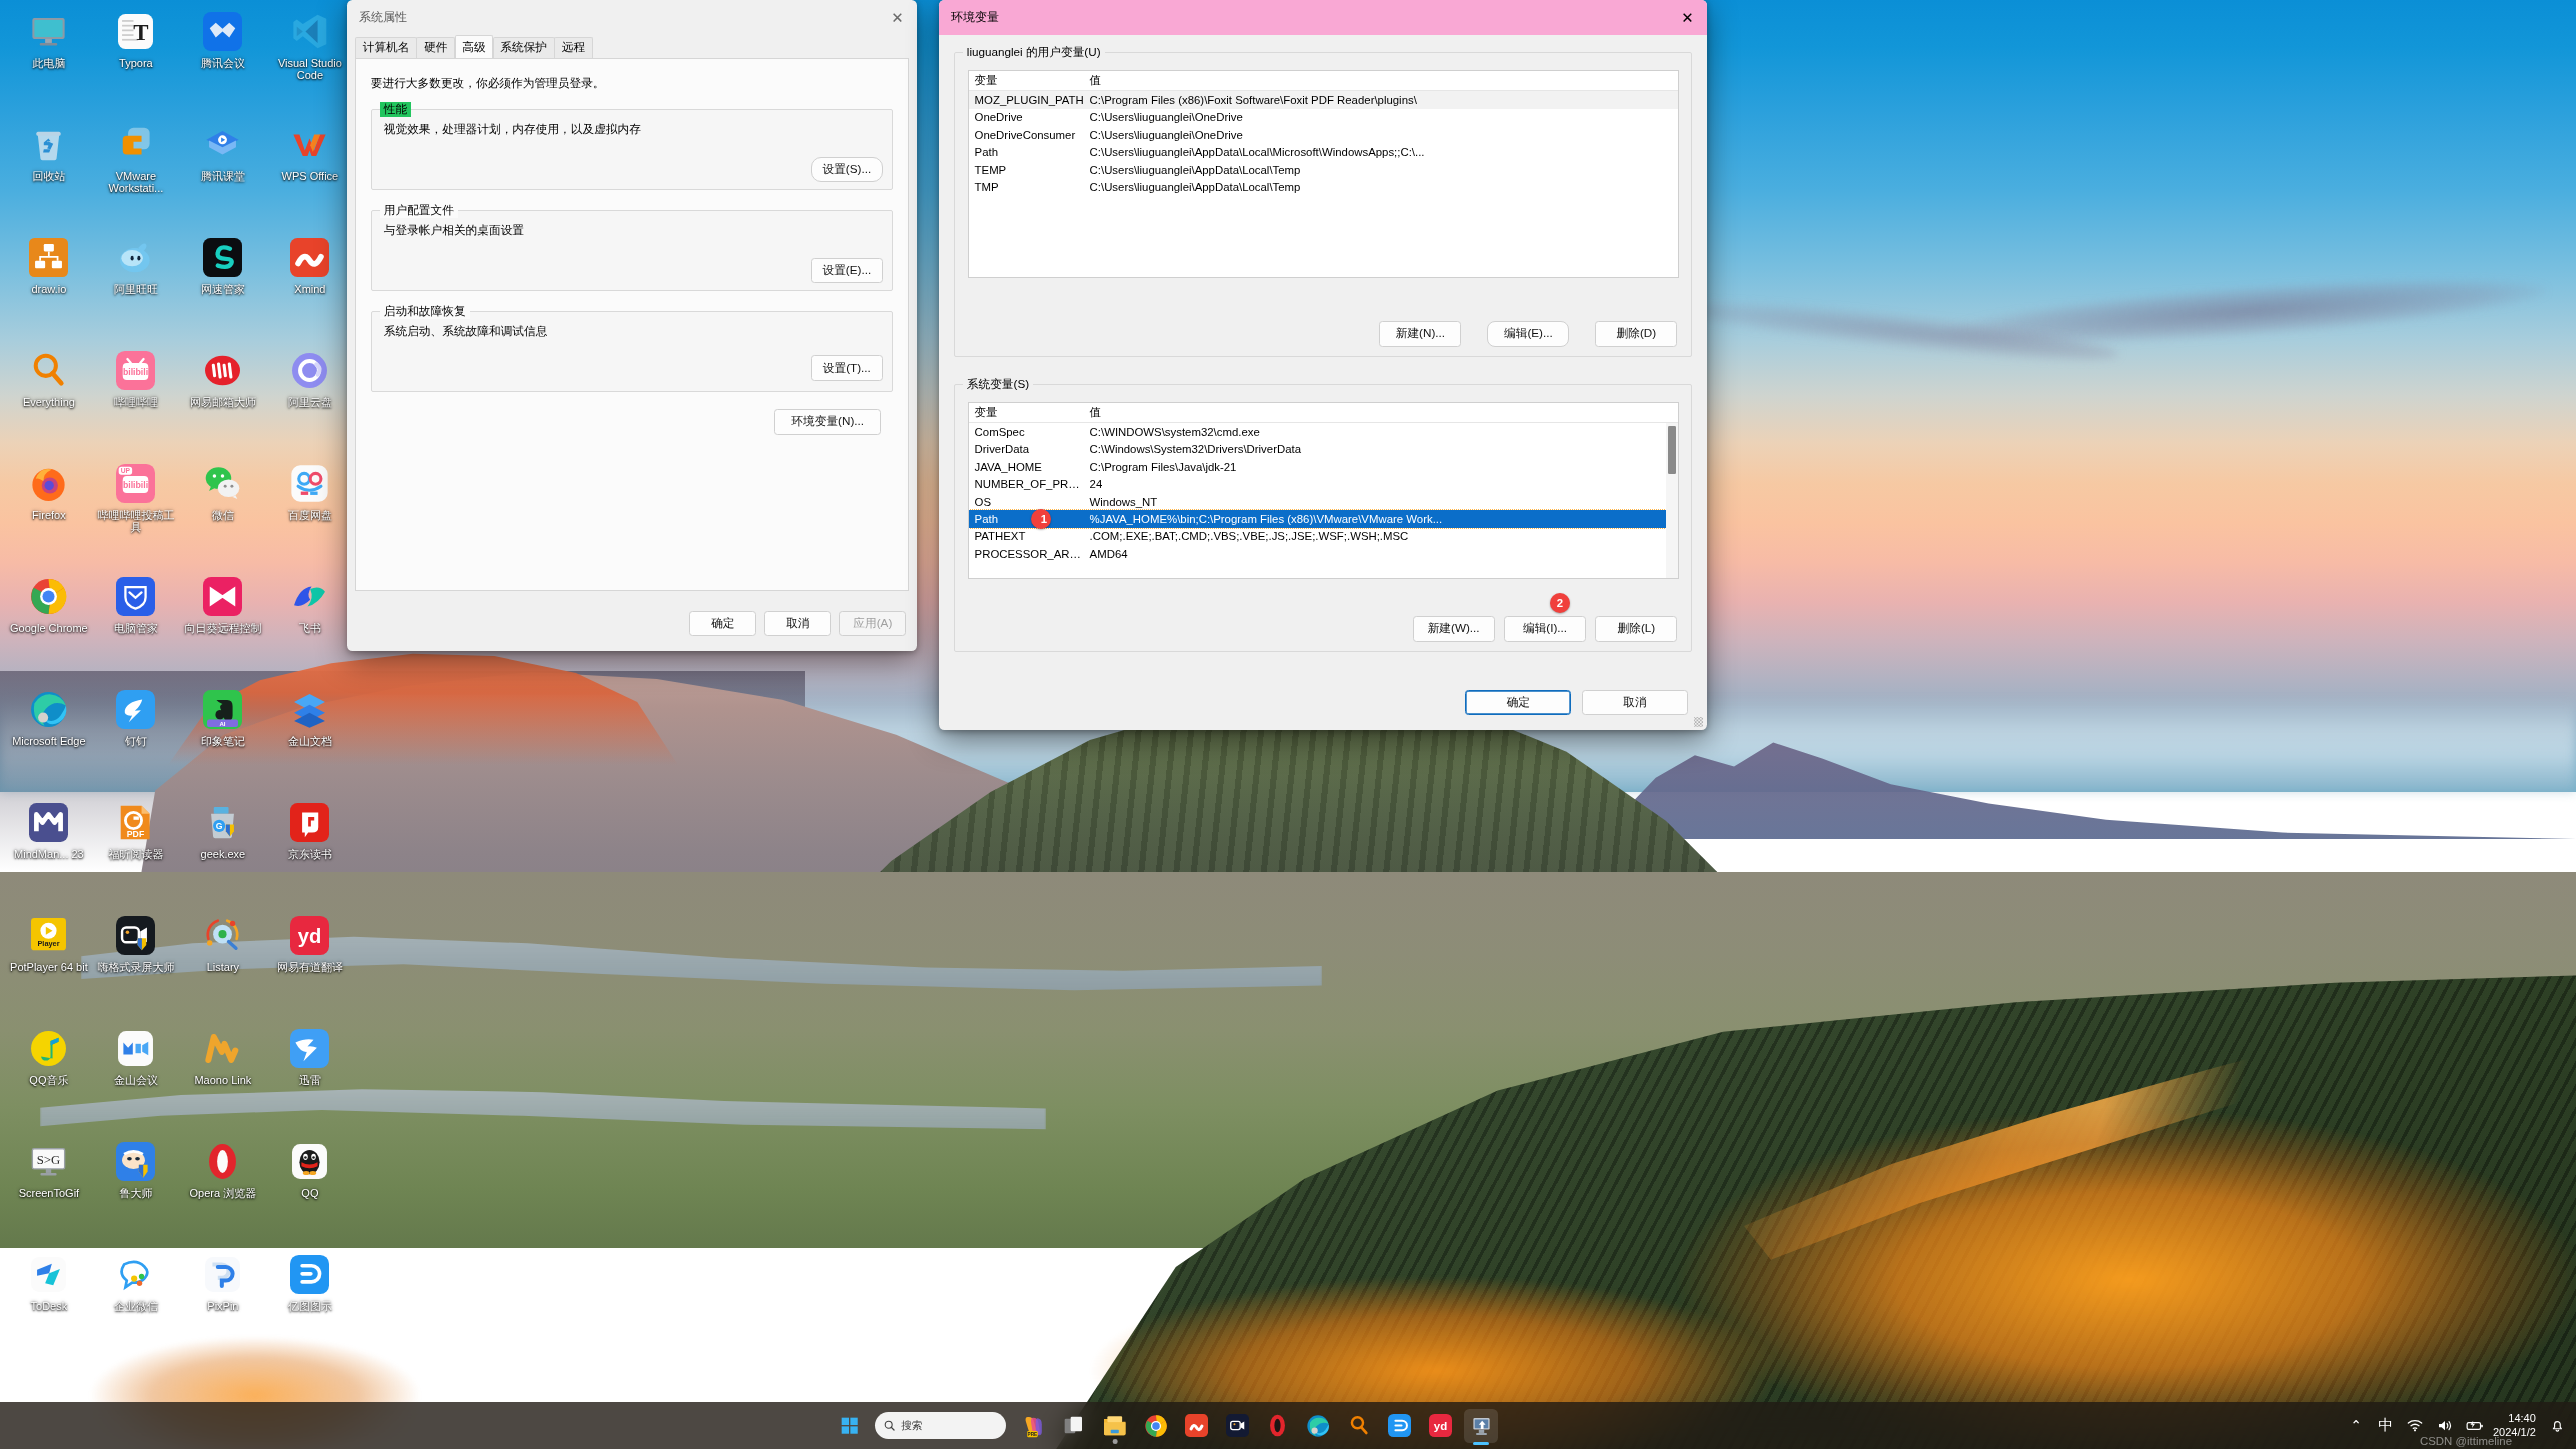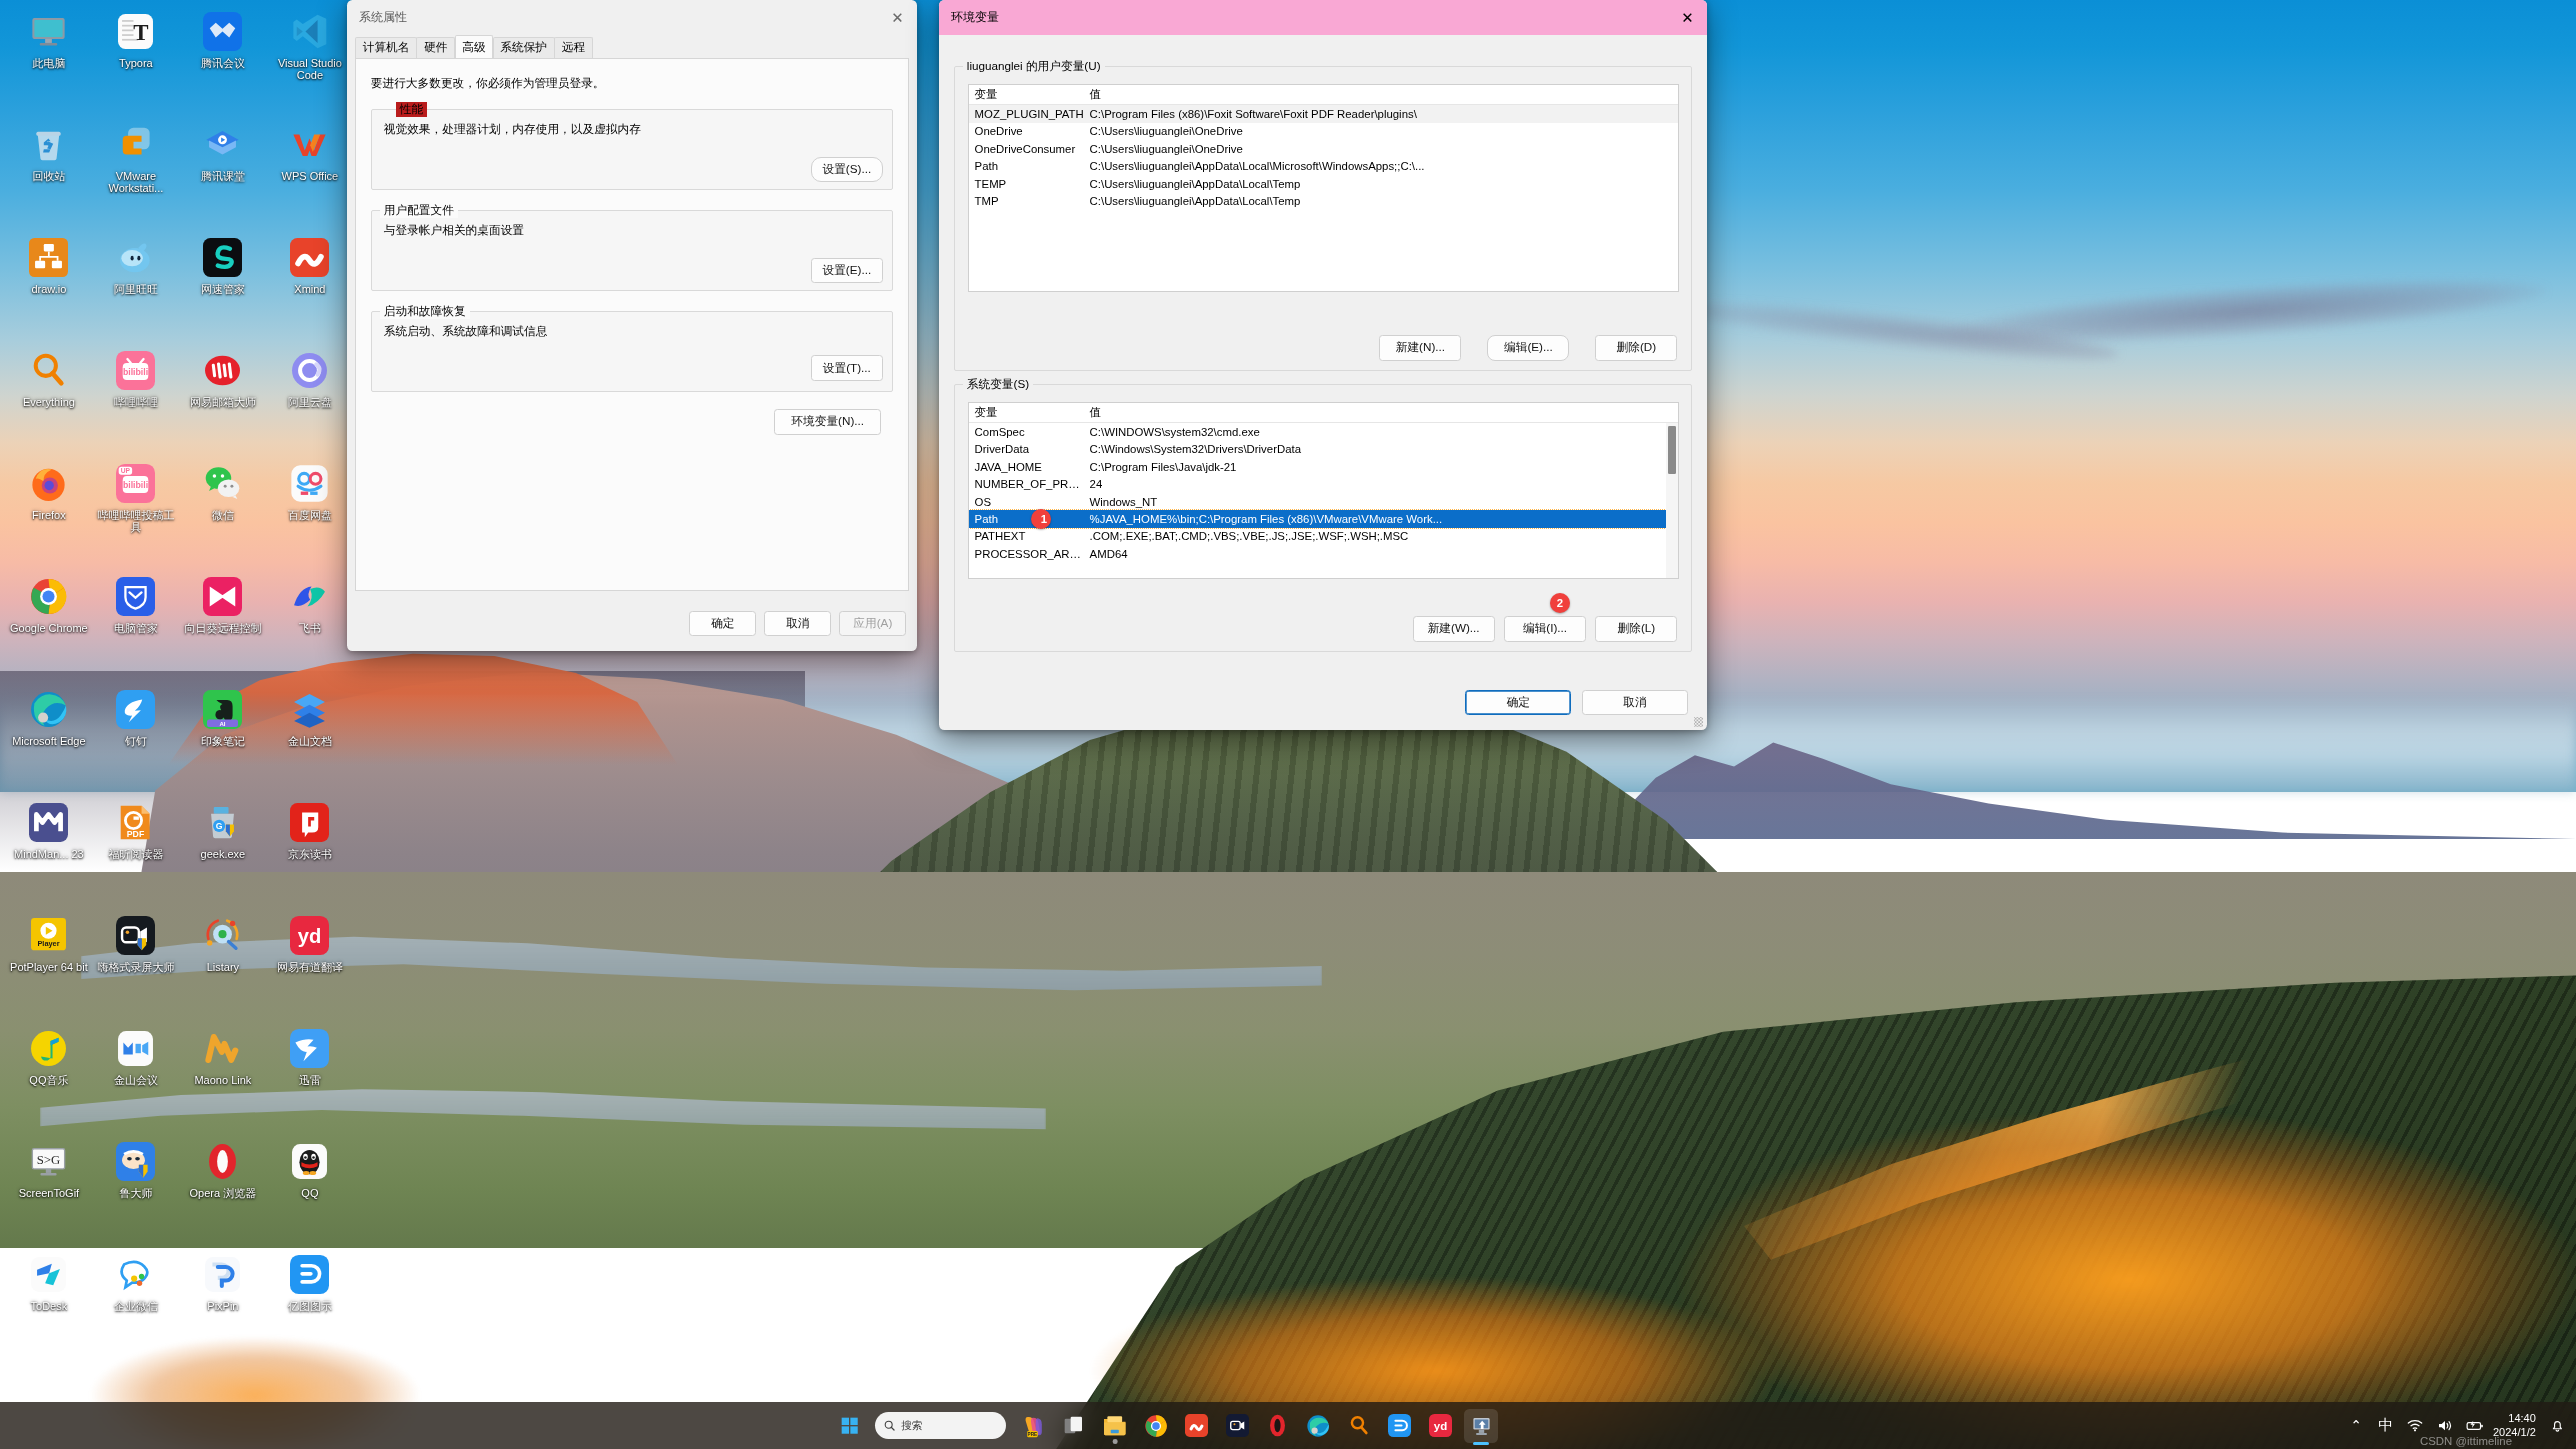--- a/index.html
+++ b/index.html
@@ -865,7 +865,7 @@
       <span class="win-close">✕</span>
     </div>
 
-    <div class="group" style="position:absolute; left:14.8px; top:52px; width:738px; height:305px; background:#f0f0f0;margin-top:14px;">
+    <div class="group" style="position:absolute; left:14.8px; top:52px; width:738px; height:305px; background:#f0f0f0;">
       <span class="group-title">liuguanglei 的用户变量(U)</span>
 
       <div class="lv" style="position:absolute; left:13.4px; top:17.4px; width:711px; height:208px;">

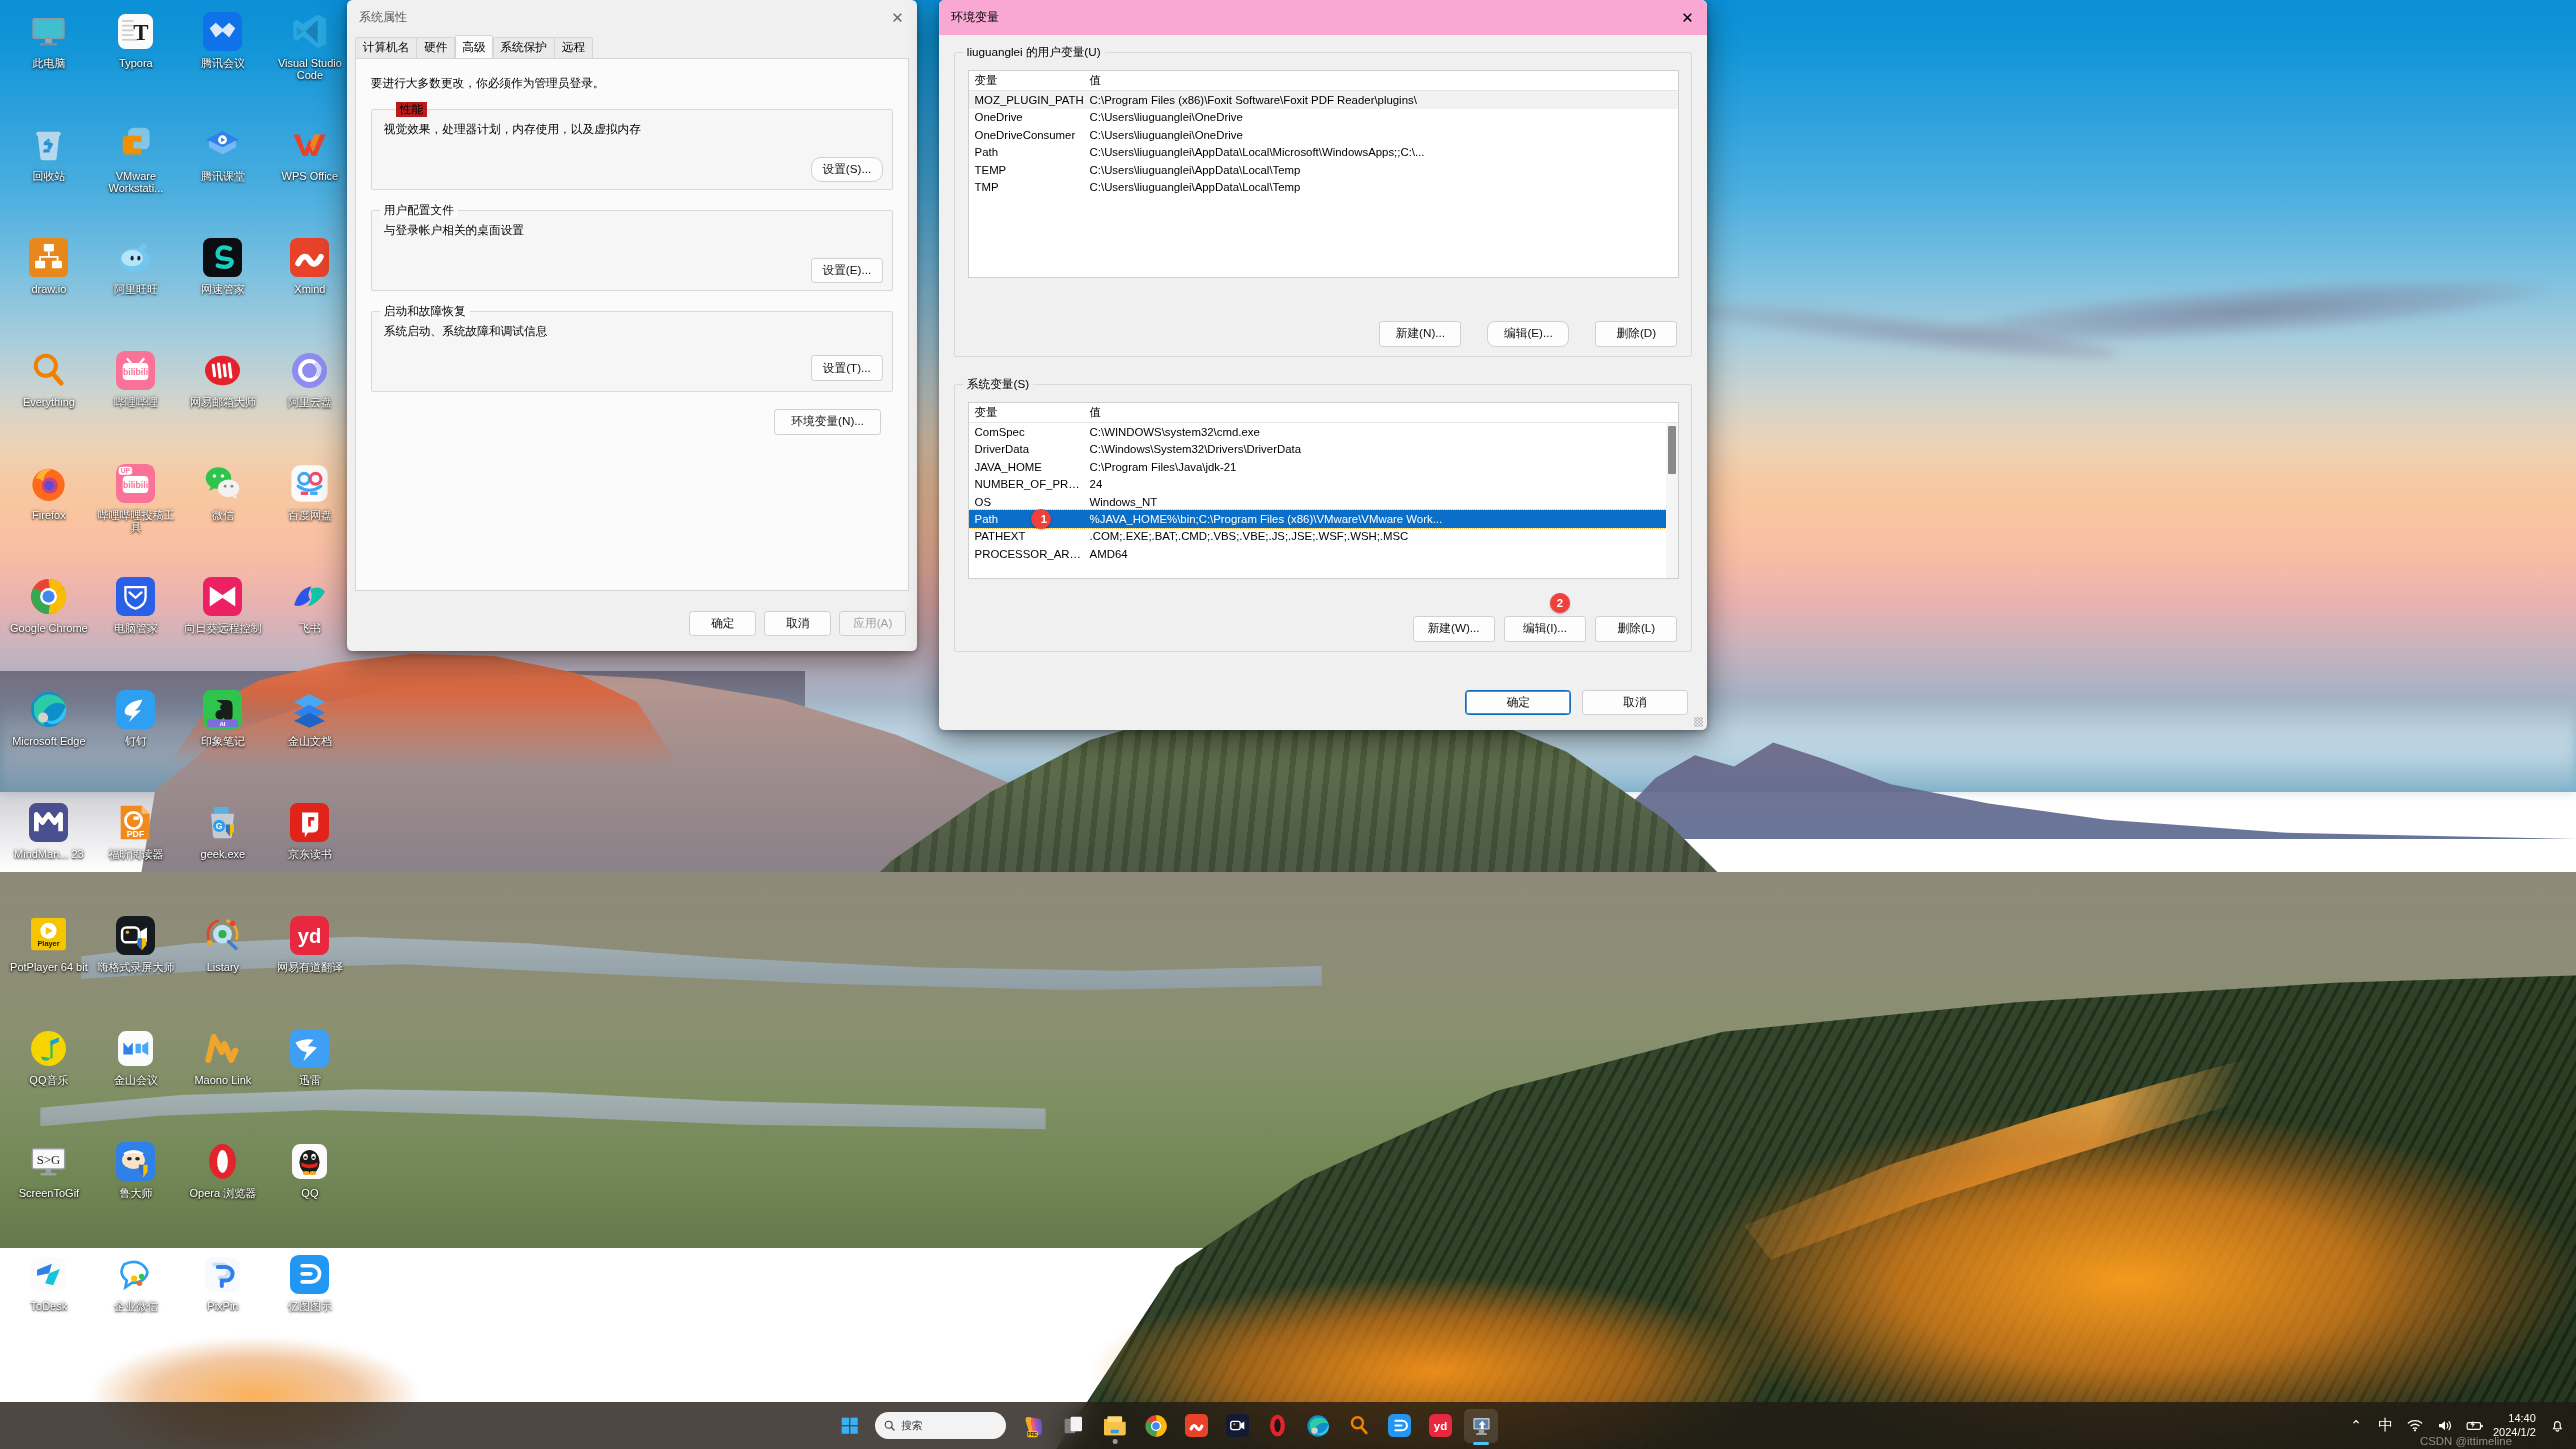--- a/index.html
+++ b/index.html
@@ -831,7 +831,7 @@
         <div style="font-size:11.7px; margin-bottom:17.4px;">要进行大多数更改，你必须作为管理员登录。</div>
 
         <div class="group" style="height:81px; margin-bottom:20px;">
-          <span class="group-title" style="background:#b91c1c;margin-left:16px;">性能</span>
+          <span class="group-title" style="background:#22c55e;">性能</span>
           <div style="padding:12px 12px 0 12px; font-size:11.7px;">视觉效果，处理器计划，内存使用，以及虚拟内存</div>
           <div class="btn" style="position:absolute; right:9.4px; bottom:6.7px; width:72px;border-radius:10px;">设置(S)...</div>
         </div>

